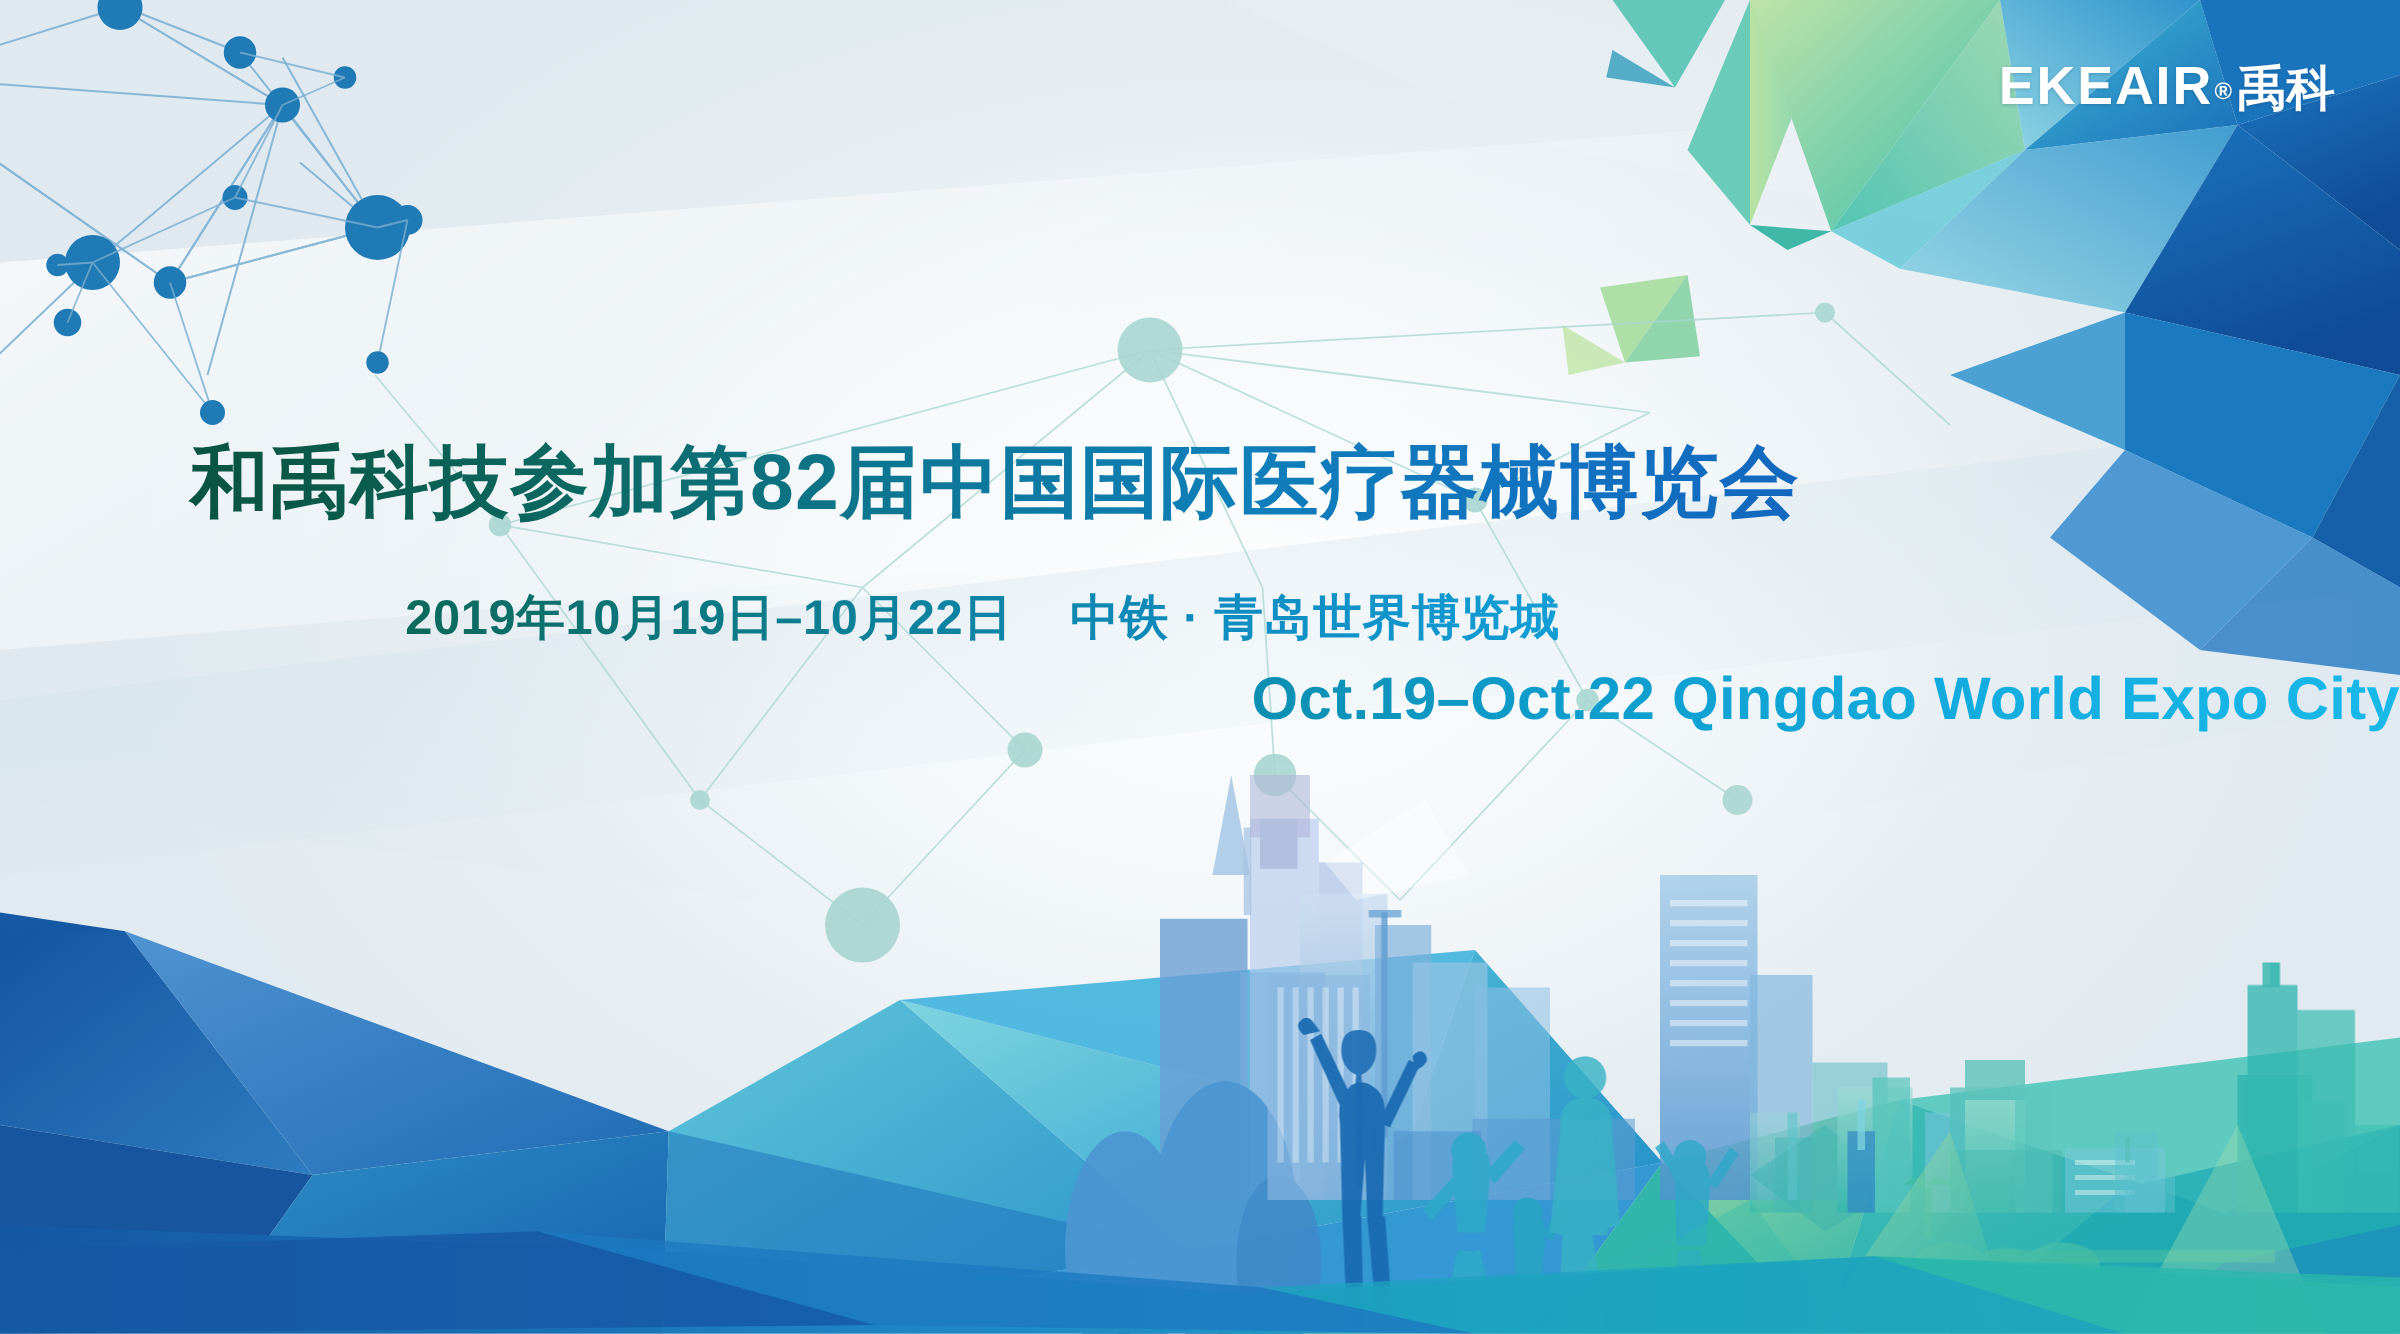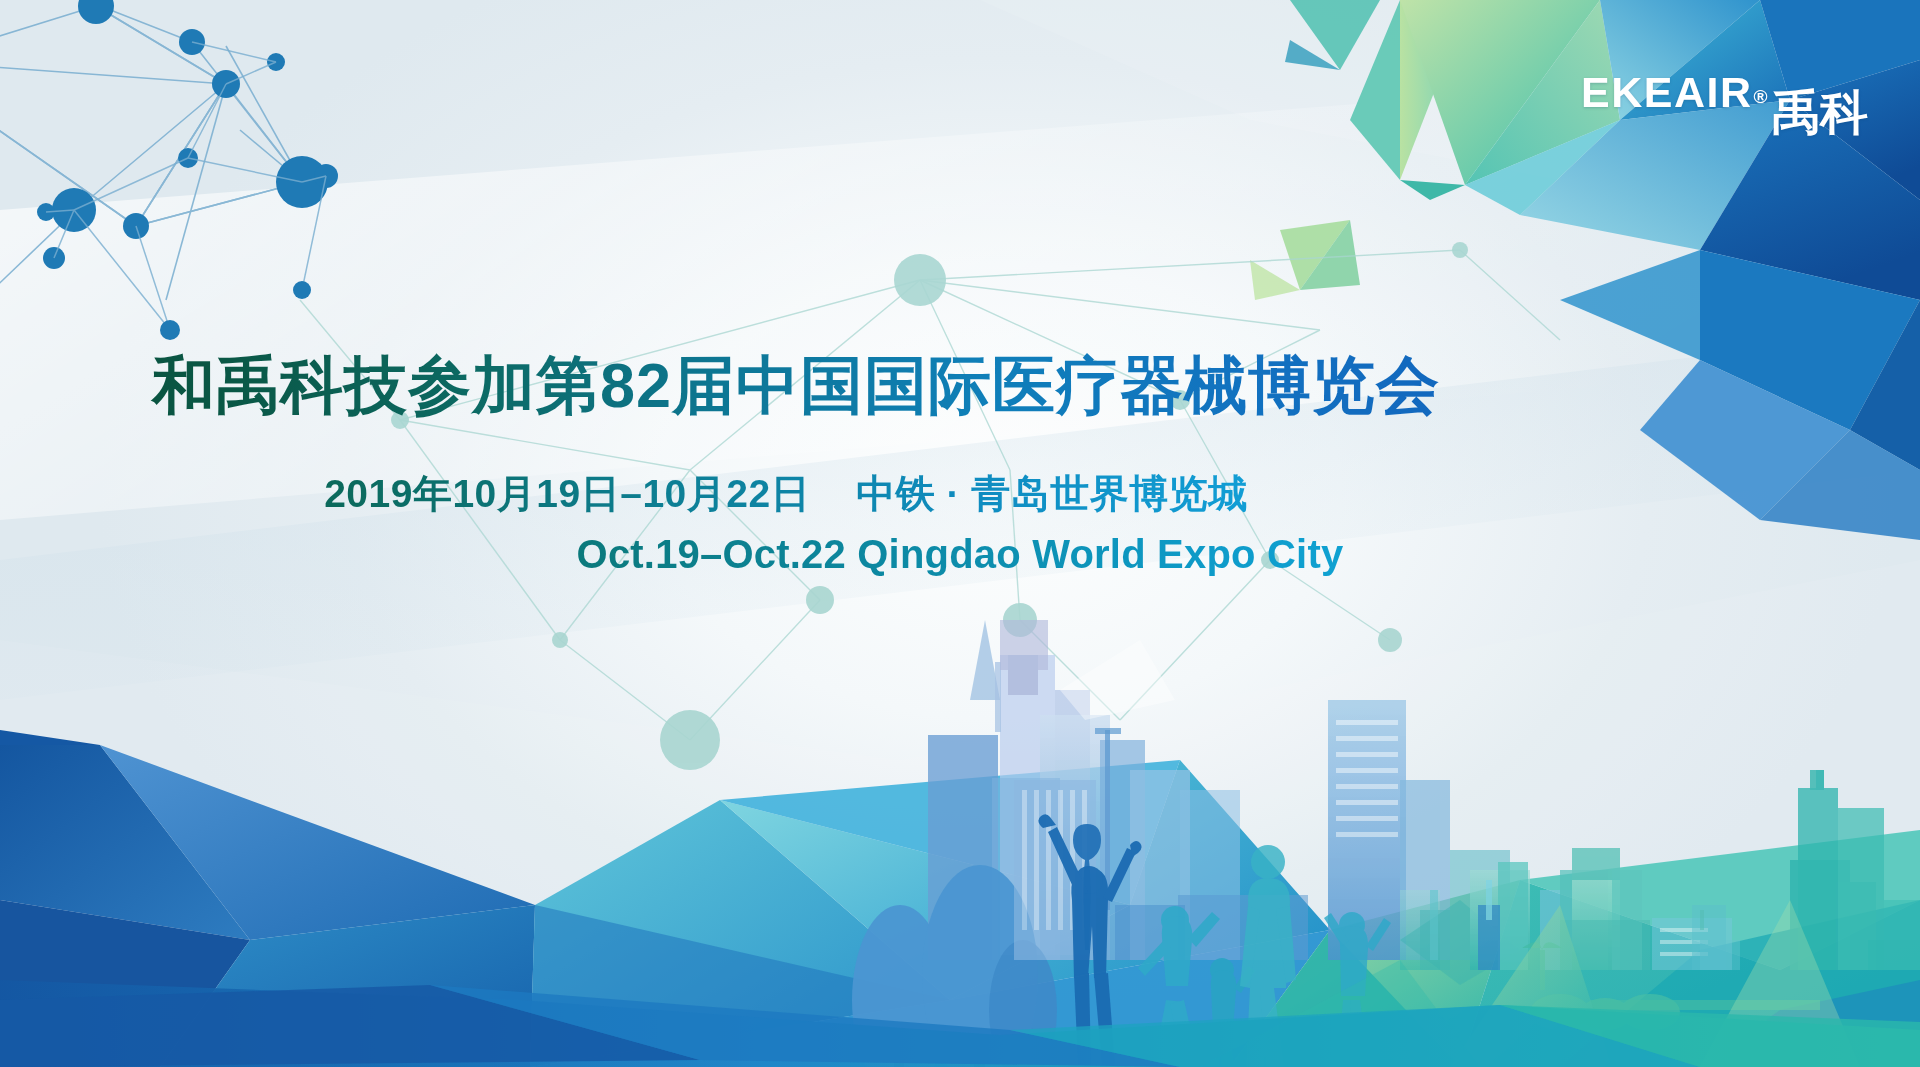--- a/index.html
+++ b/index.html
@@ -32,7 +32,7 @@
     text-shadow:0 1px 3px rgba(10,50,90,.22);
   }
   #logo .reg { font-size:19px; line-height:1; position:relative; top:4px; margin:0 3px 0 1px; }
-  #logo .cn { font-size:48px; position:relative; top:2px; letter-spacing:0px;margin-top:37px; }
+  #logo .cn { font-size:39px; position:relative; top:2px; letter-spacing:0px; }
 
   #title {
     position:absolute; left:0; top:343px; width:1592px;

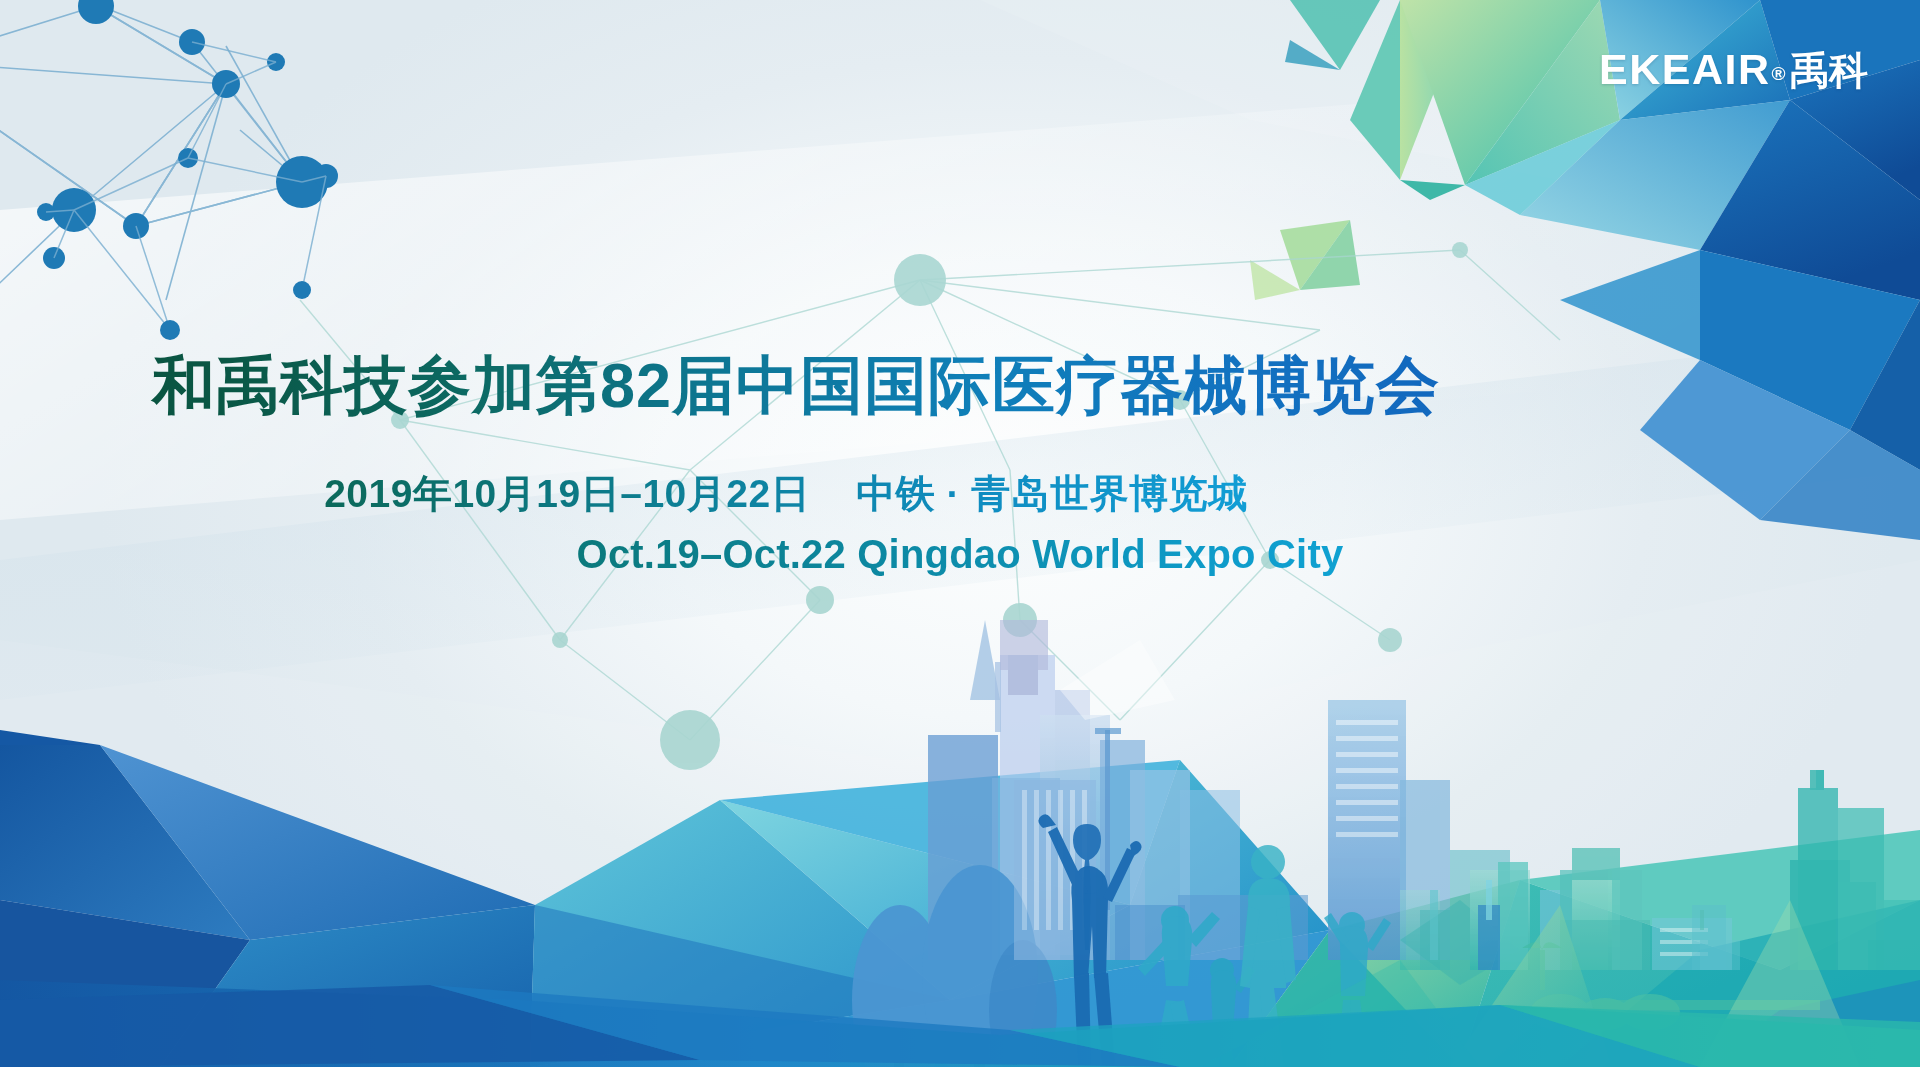--- a/index.html
+++ b/index.html
@@ -54,8 +54,8 @@
   #subline .gap { display:inline-block; width:46px; }
   #en {
     position:absolute; left:0; top:532px; width:1920px;
-    text-align:center; white-space:nowrap;
-    font-size:40px; font-weight:700; letter-spacing:.2px;
+    text-align:right; white-space:nowrap;
+    font-size:48px; font-weight:700; letter-spacing:.2px;
     background:linear-gradient(90deg,#0a6a48 0%,#0a7063 20%,#0c8499 42%,#0e9ccb 64%,#13ade0 84%,#18b8e8 100%);
     -webkit-background-clip:text; background-clip:text;
     -webkit-text-fill-color:transparent; color:transparent;

